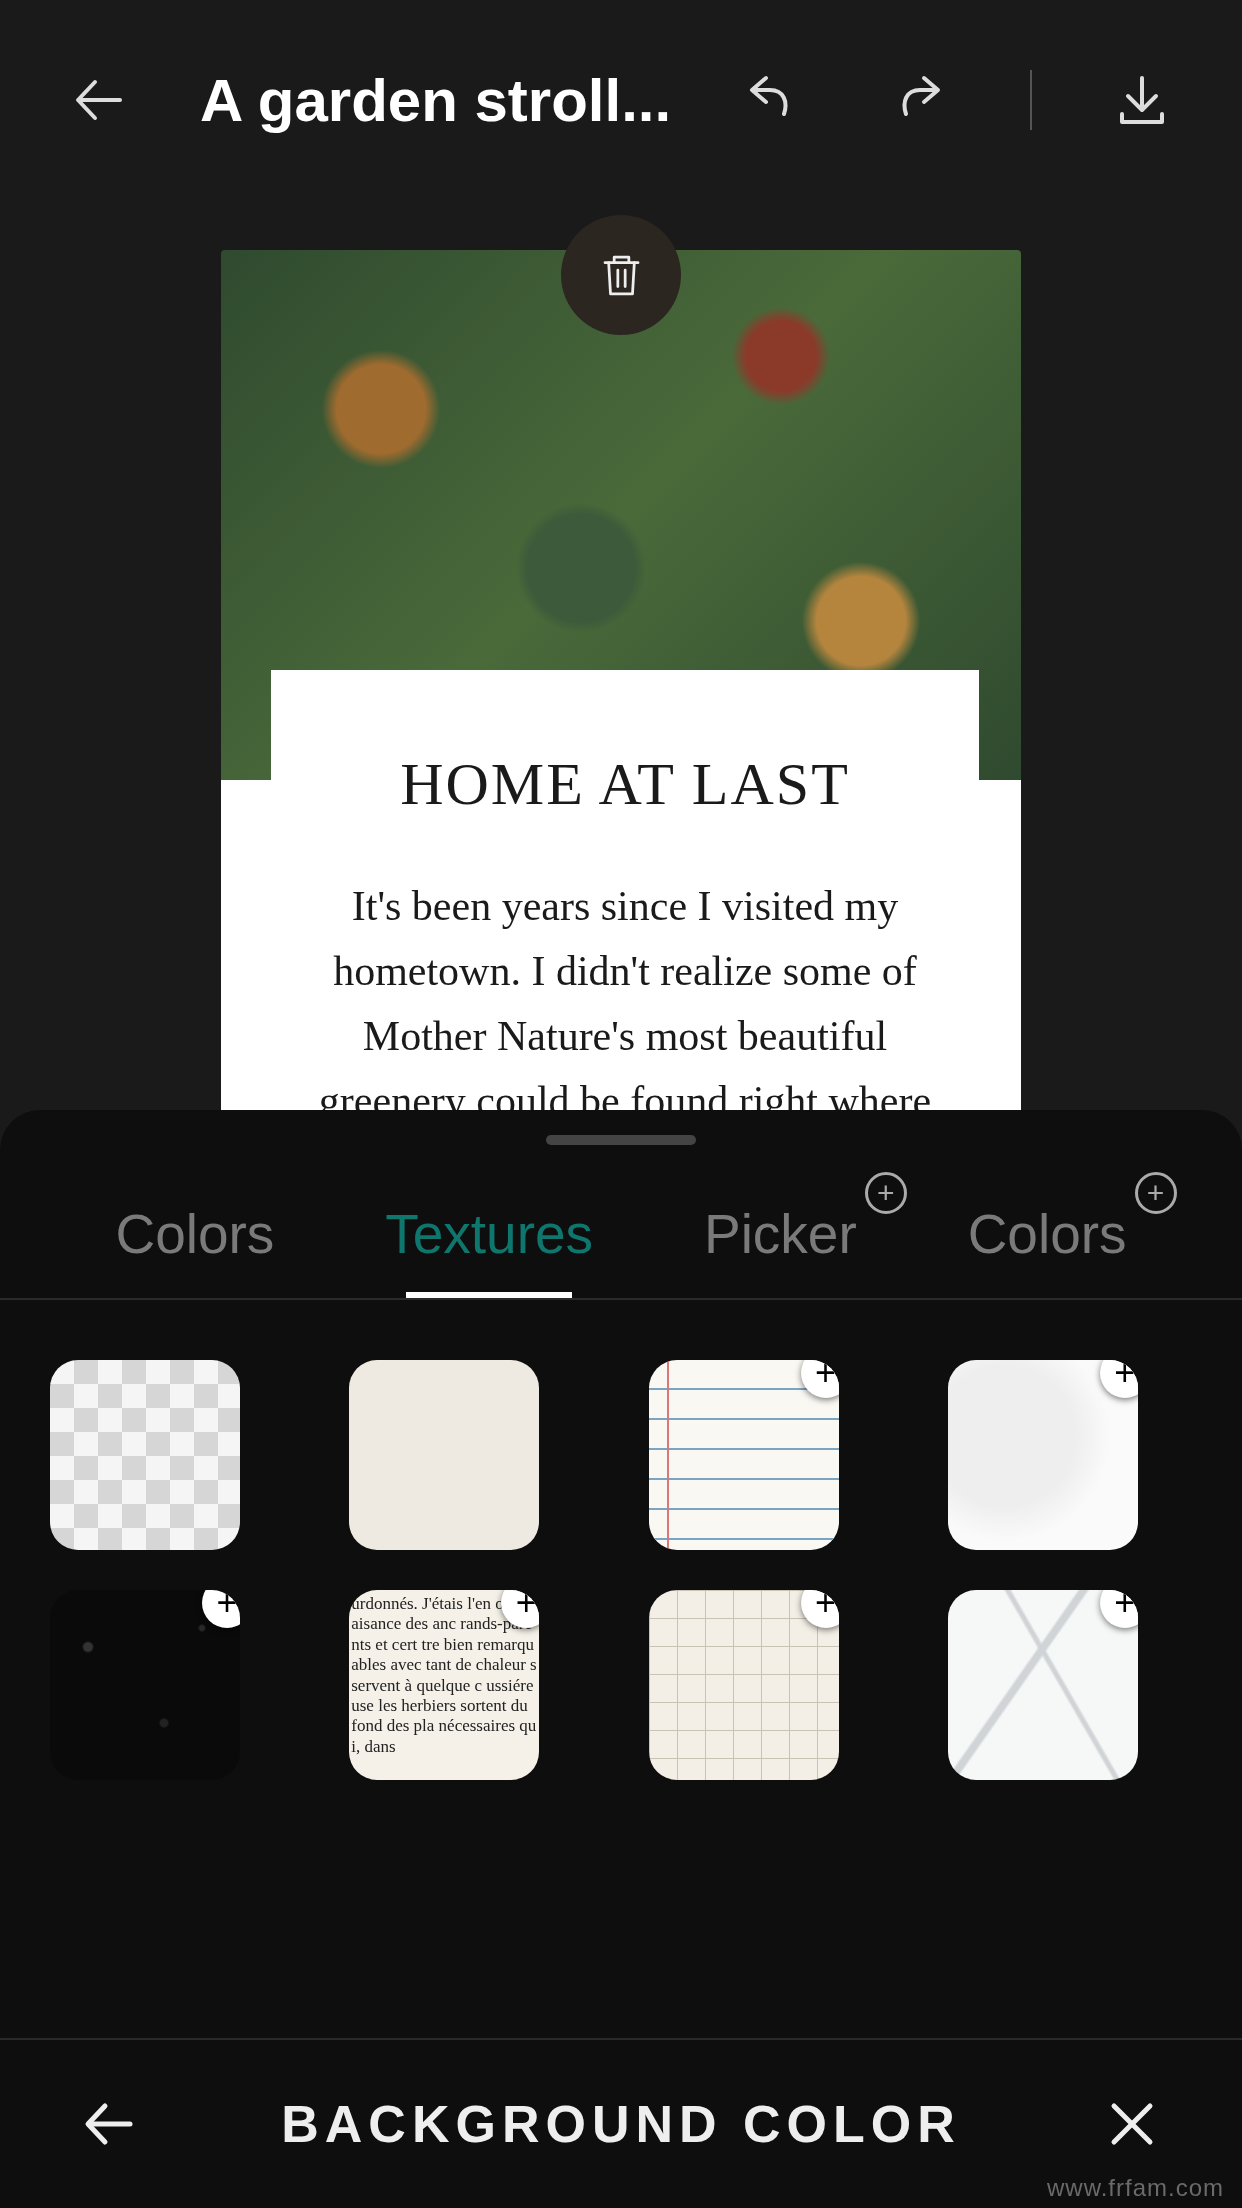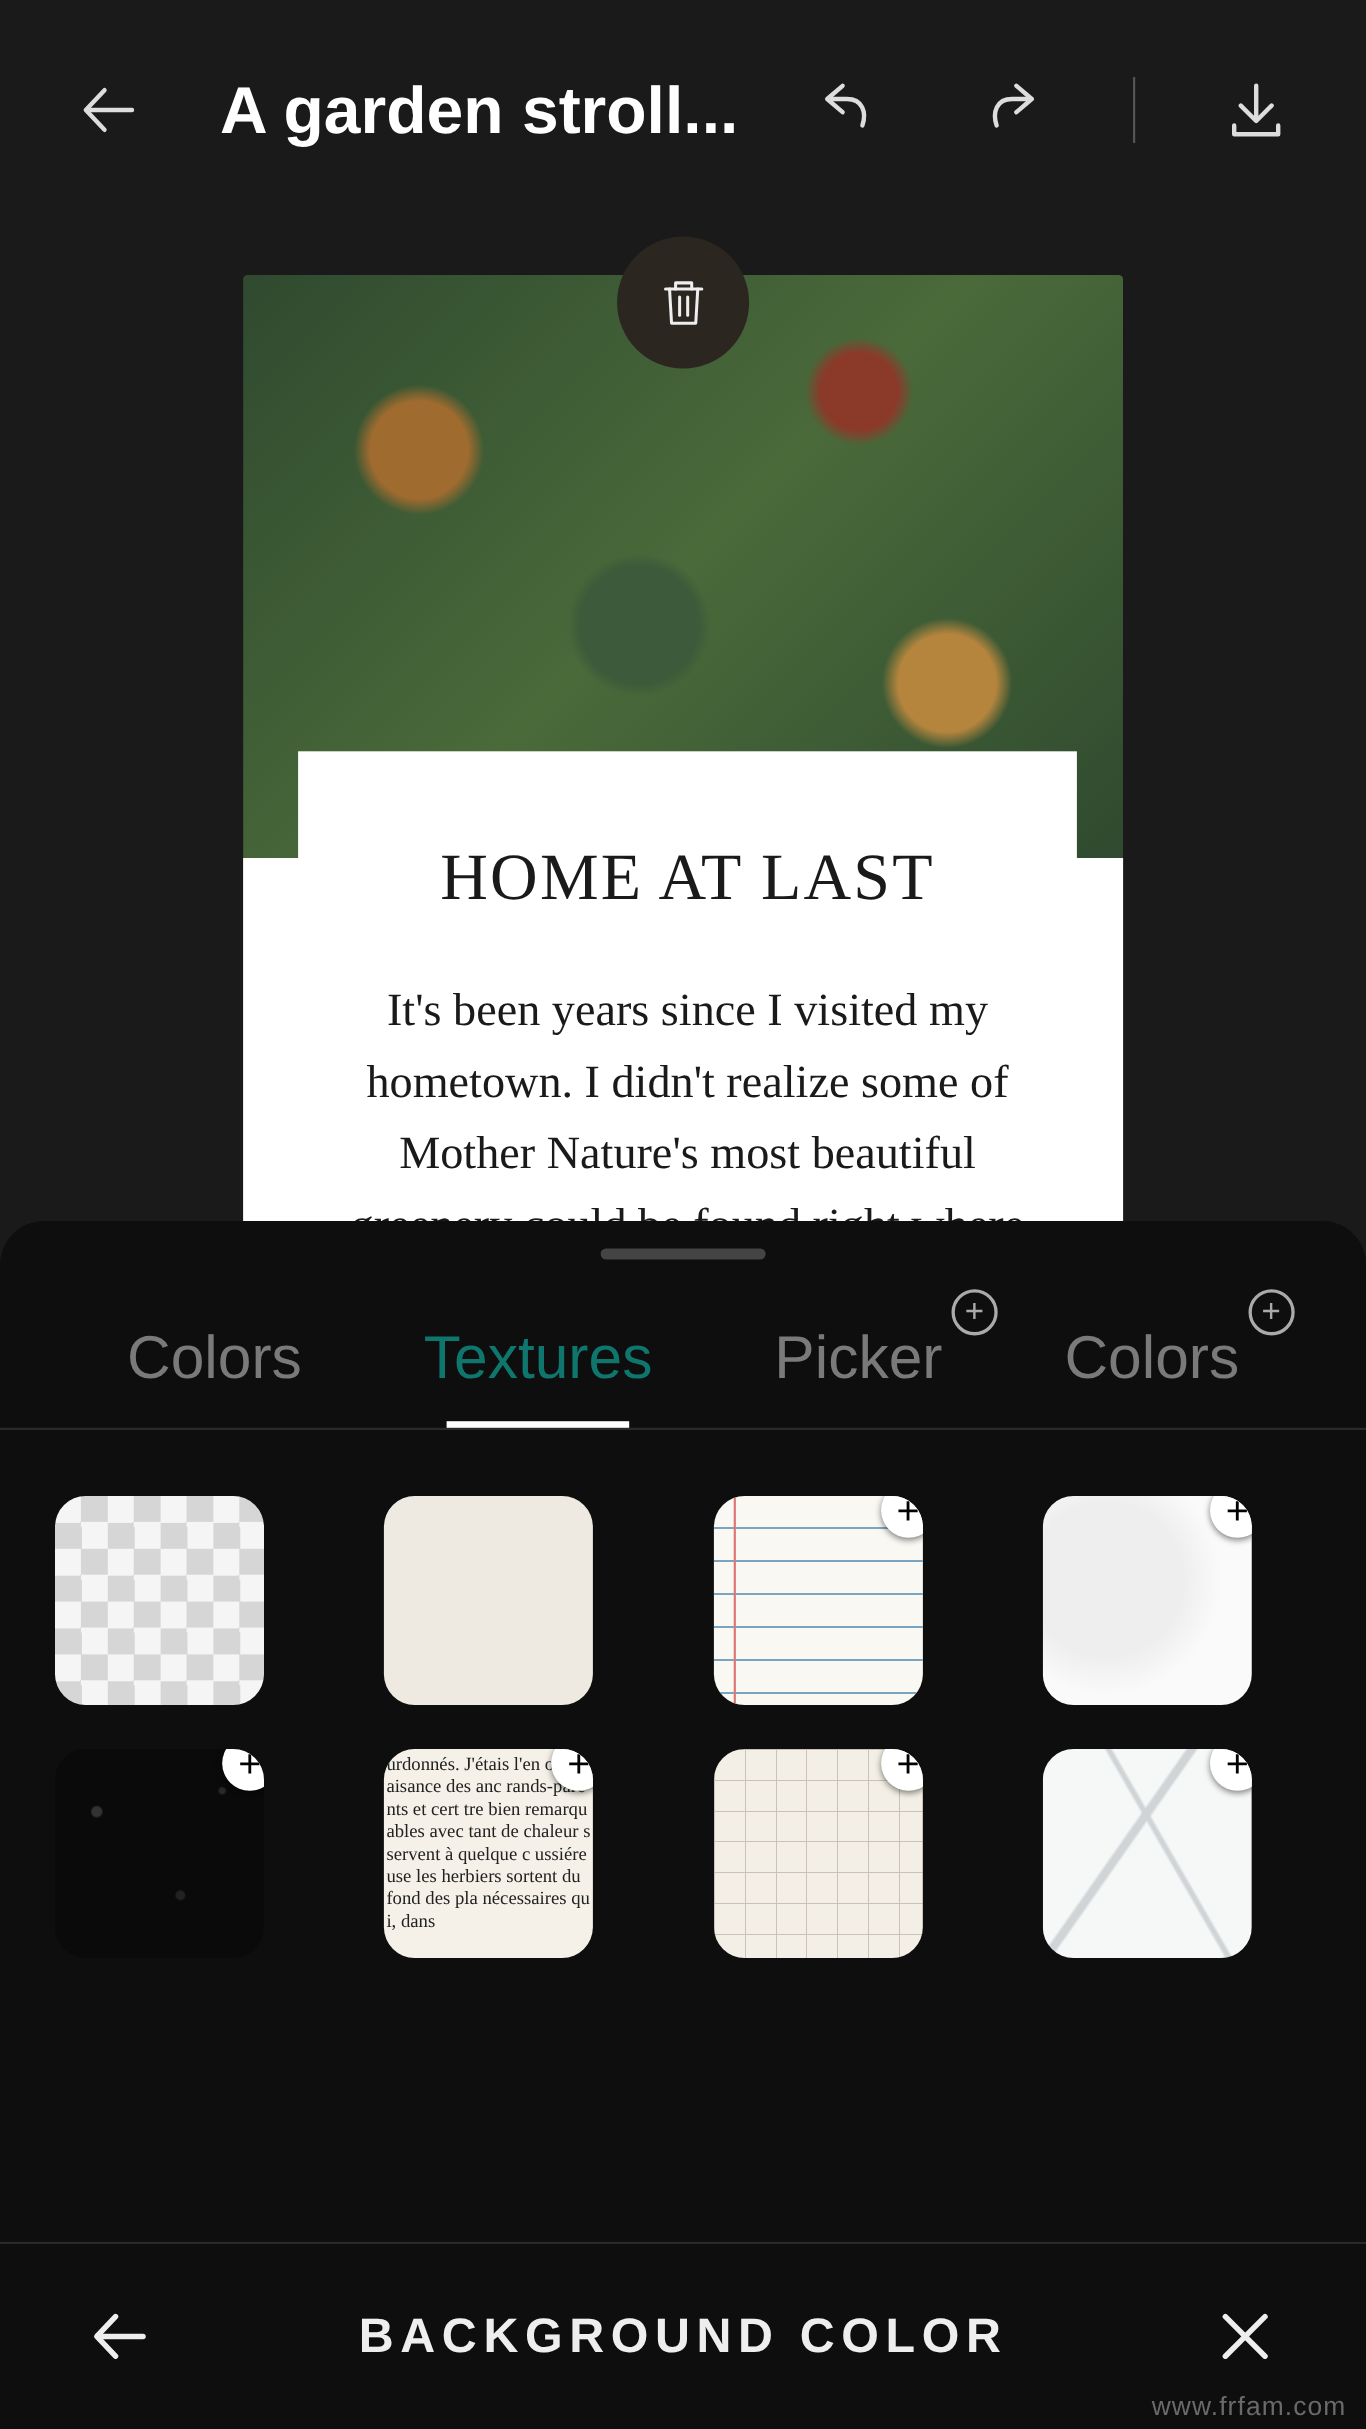--- a/index.html
+++ b/index.html
@@ -27,7 +27,7 @@
   }
   .trash-btn { position:absolute; top:-35px; left:50%; transform:translateX(-50%); width:120px; height:120px; border-radius:60px; background:#2b2620; display:flex; align-items:center; justify-content:center; cursor:pointer; }
   .trash-btn svg { width:55px; height:55px; stroke:#eee; stroke-width:3; fill:none; stroke-linecap:round; stroke-linejoin:round; }
-  .card-inner { position:absolute; top:420px; left:50px; right:42px; background:#fff; padding:80px 40px 60px;margin-top:13px; }
+  .card-inner { position:absolute; top:420px; left:50px; right:42px; background:#fff; padding:80px 40px 60px; }
   .card-outer-strip { position:absolute; top:530px; left:0; right:0; height:340px; background:#fff; }
   .card-title { font-family:Georgia,'Times New Roman',serif; font-size:60px; letter-spacing:2px; text-align:center; color:#1a1a1a; margin-bottom:55px; }
   .card-body { font-family:Georgia,'Times New Roman',serif; font-size:42px; line-height:1.55; text-align:center; color:#1a1a1a; }

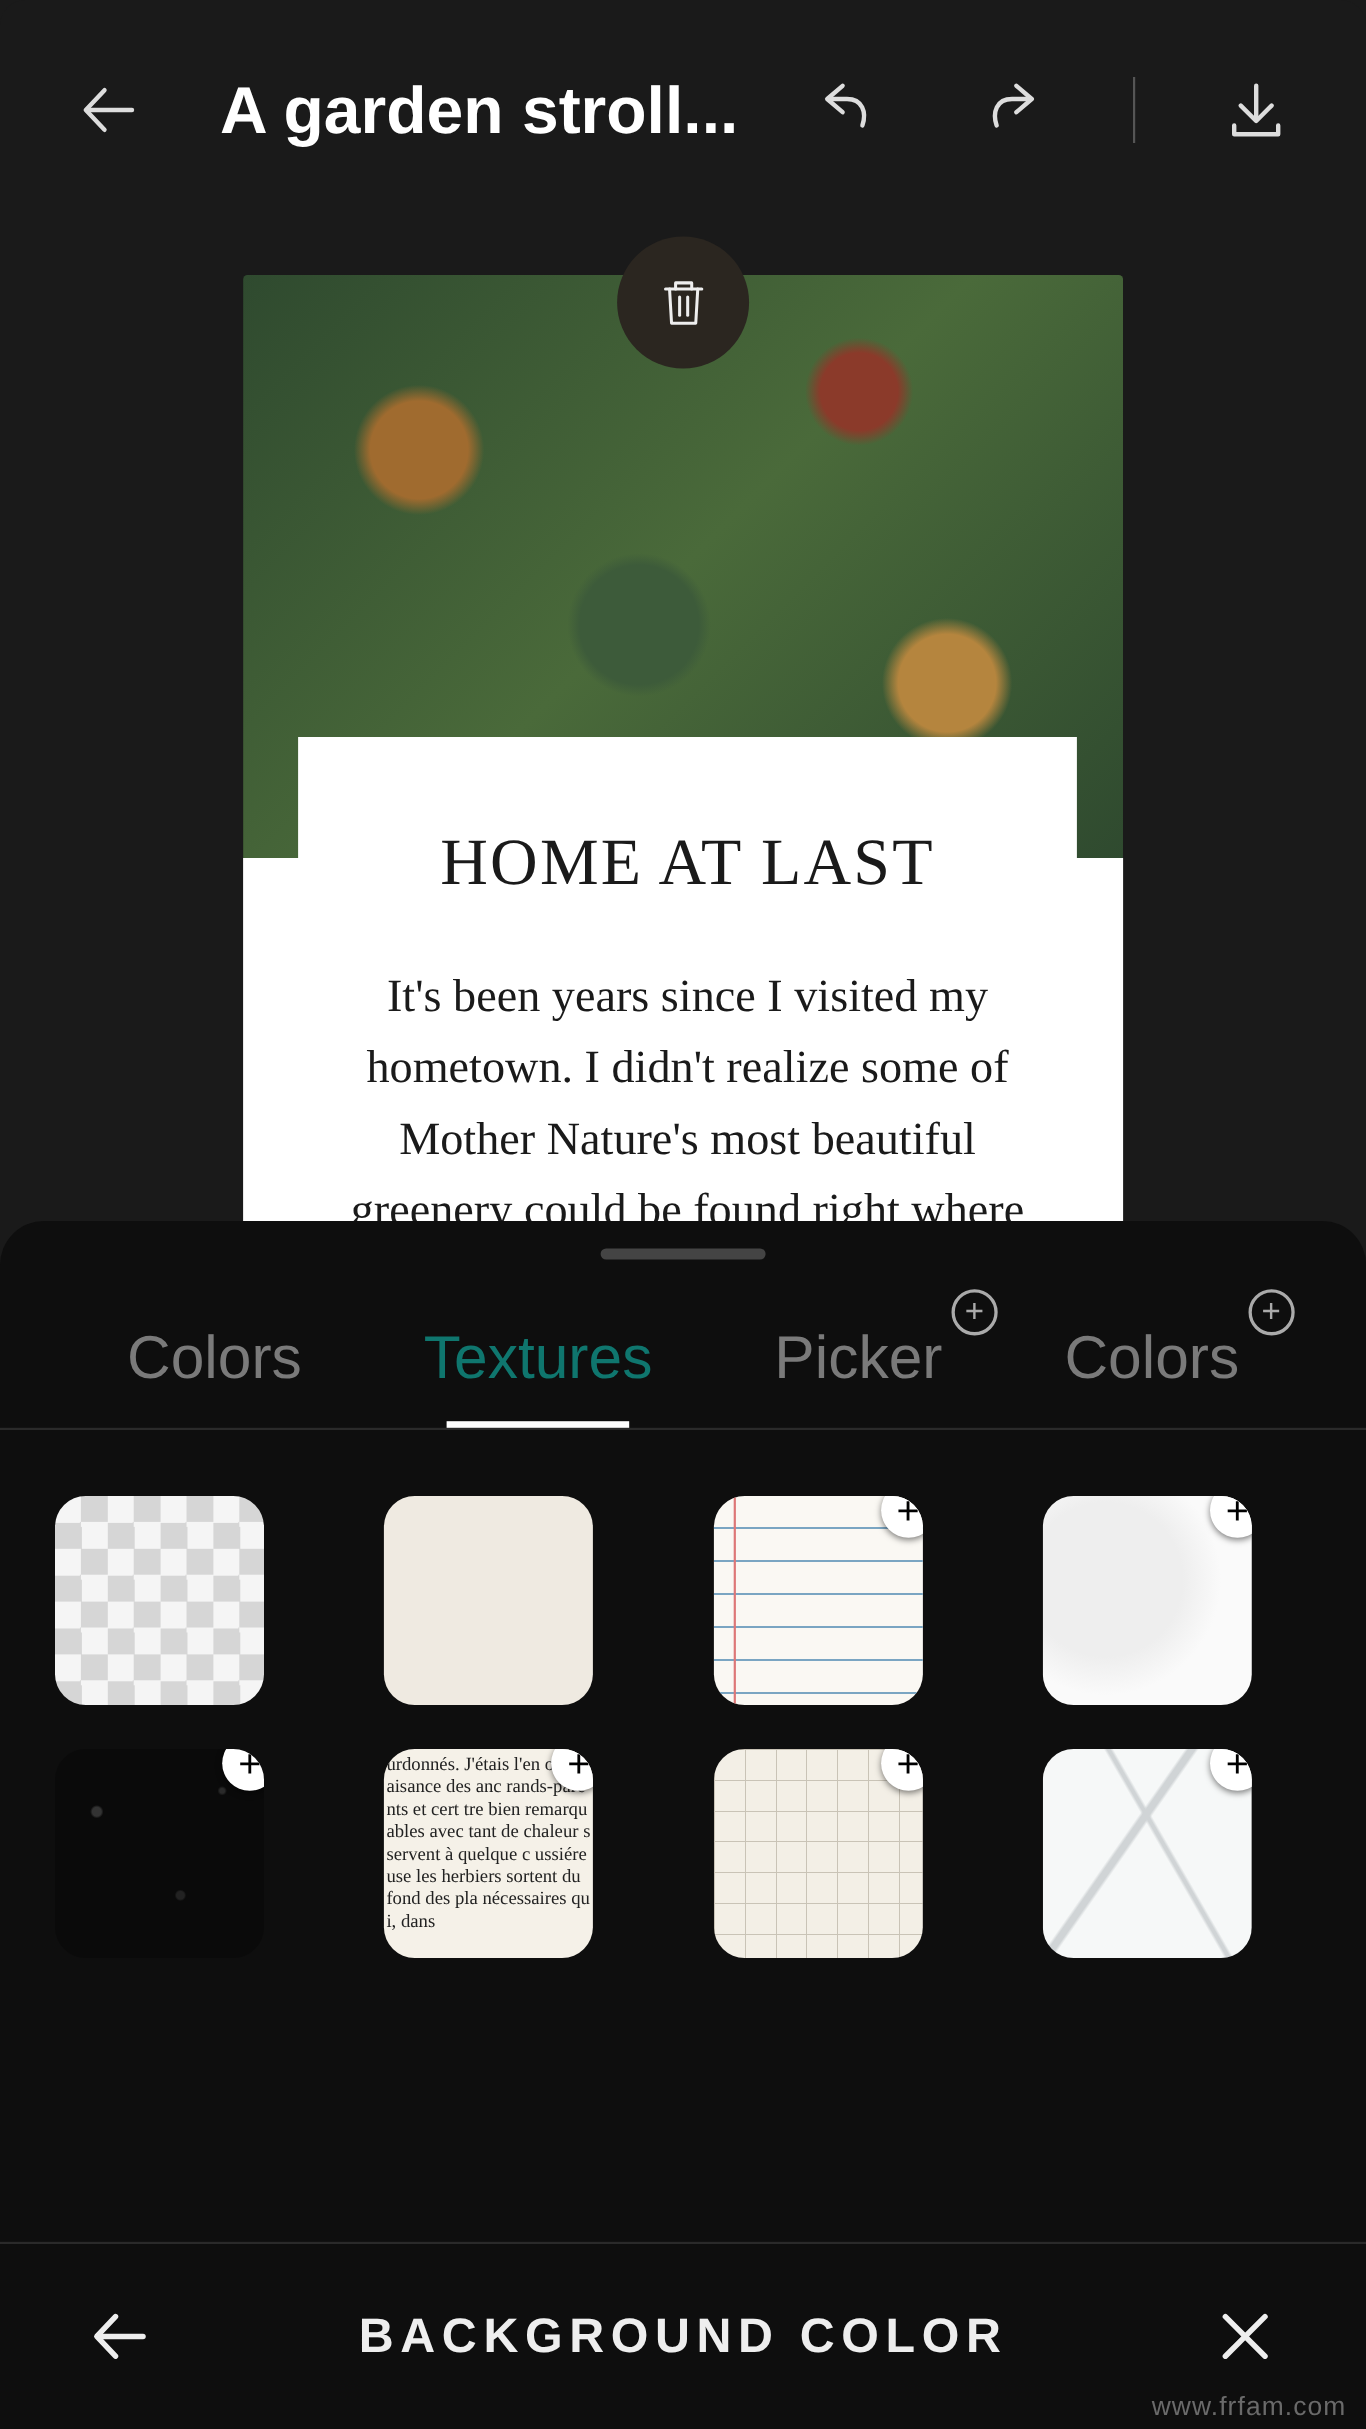--- a/index.html
+++ b/index.html
@@ -69,7 +69,7 @@
 
   
   .bottombar { position:absolute; left:0; right:0; bottom:0; height:170px; border-top:2px solid #2a2a2a; display:flex; align-items:center; justify-content:space-between; padding:0 70px; background:#0e0e0e; }
-  .bottombar .label { font-size:44px; letter-spacing:6px; font-weight:600; color:#eee; }
+  .bottombar .label { font-size:52px; letter-spacing:6px; font-weight:600; color:#eee; }
   .bottombar svg { width:60px; height:60px; stroke:#eee; stroke-width:5; fill:none; stroke-linecap:round; stroke-linejoin:round; }
 
   .watermark { position:absolute; right:18px; bottom:6px; font-size:24px; color:#6a6a6a; letter-spacing:1px;margin-top:16px; }

